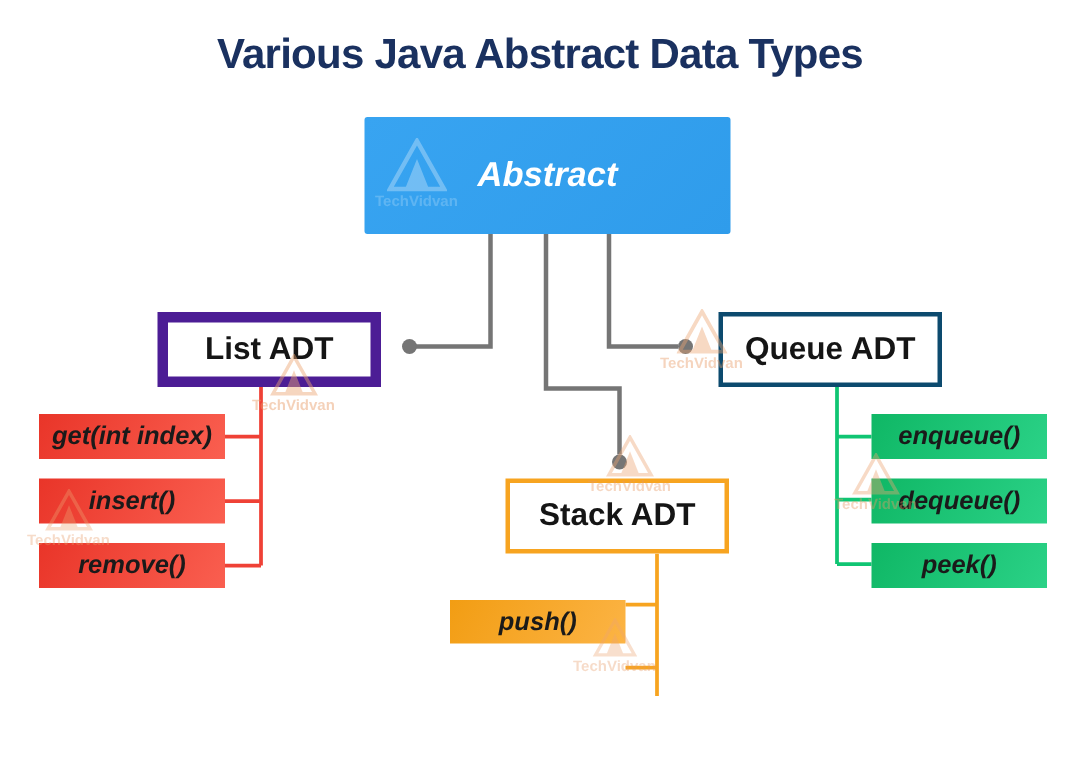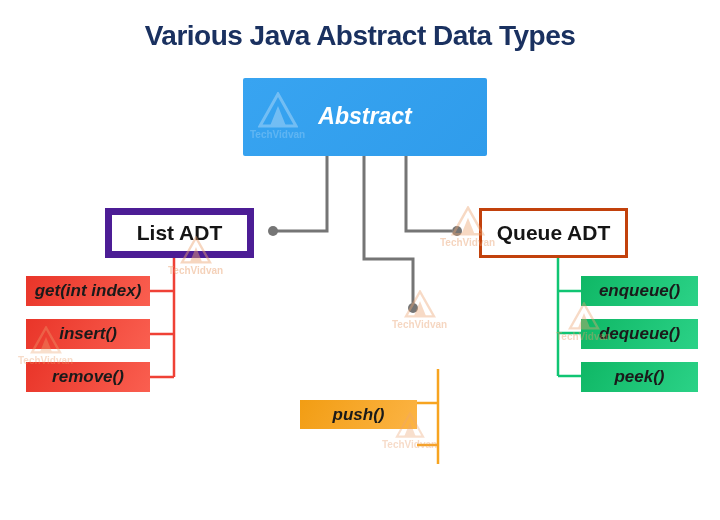--- a/index.html
+++ b/index.html
@@ -24,7 +24,7 @@
     font-size:21px;font-weight:bold;color:#151515;
   }
   .node.list  {left:105px;top:208px;border:7px solid #4c1d95;}
-  .node.queue {left:479px;top:208px;border:3px solid #c2410c;}
+  .node.queue {left:479px;top:208px;border:3px solid #0c4a6e;}
   .node.stack {left:337px;top:319px;border:3px solid #f7a420;}
   .m{
     position:absolute;box-sizing:border-box;z-index:2;

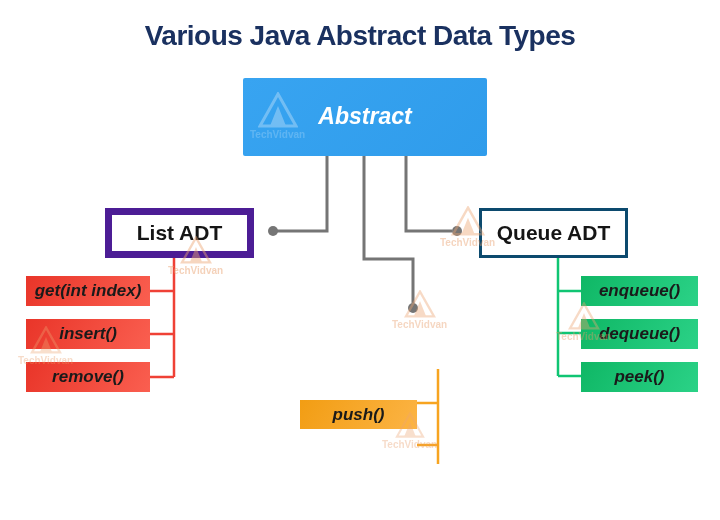--- a/index.html
+++ b/index.html
@@ -84,6 +84,9 @@
   <div class="node queue">
     <span>Queue ADT</span>
   </div>
+  <div class="node stack">
+    <span>Stack ADT</span>
+  </div>
 
   <div class="m red r0">get(int index)</div>
   <div class="m red r1">insert()</div>

